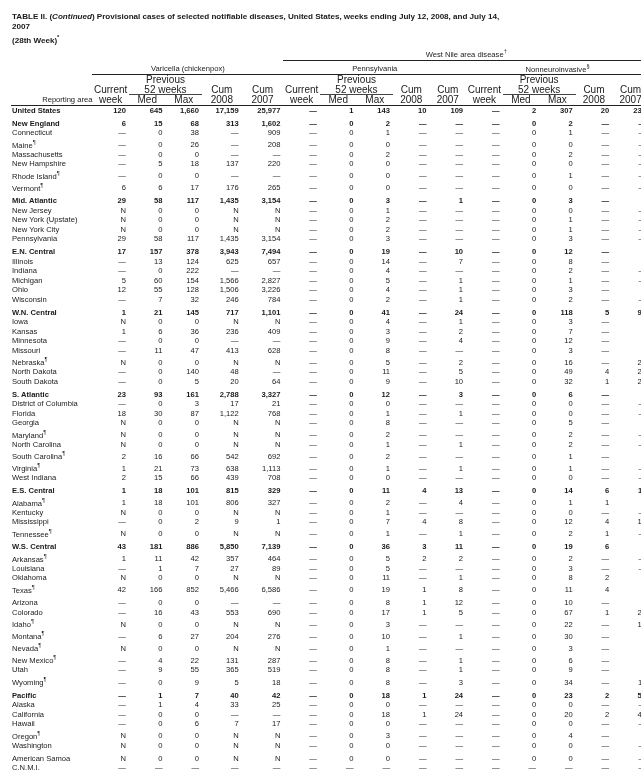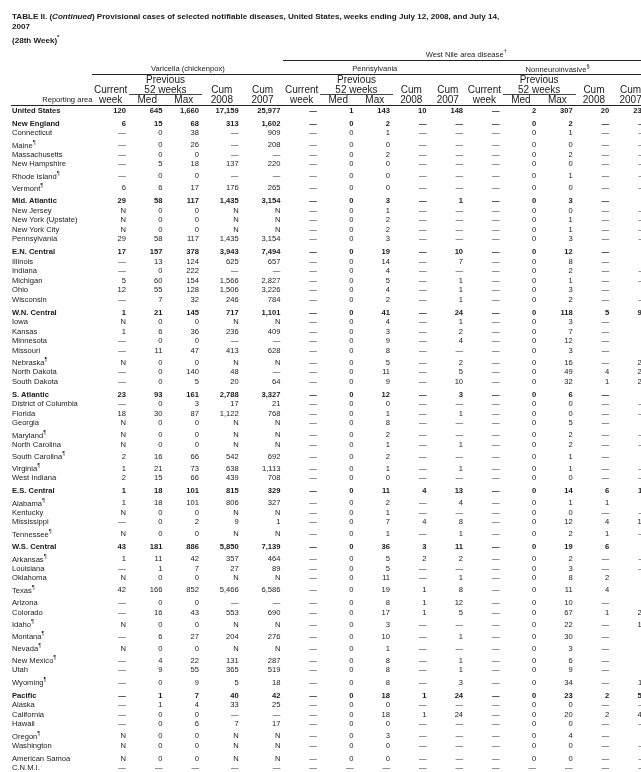--- a/index.html
+++ b/index.html
@@ -203,7 +203,7 @@
           <td>1</td>
           <td>143</td>
           <td>10</td>
-          <td>148</td>
+          <td>109</td>
           <td>—</td>
           <td>2</td>
           <td>307</td>

